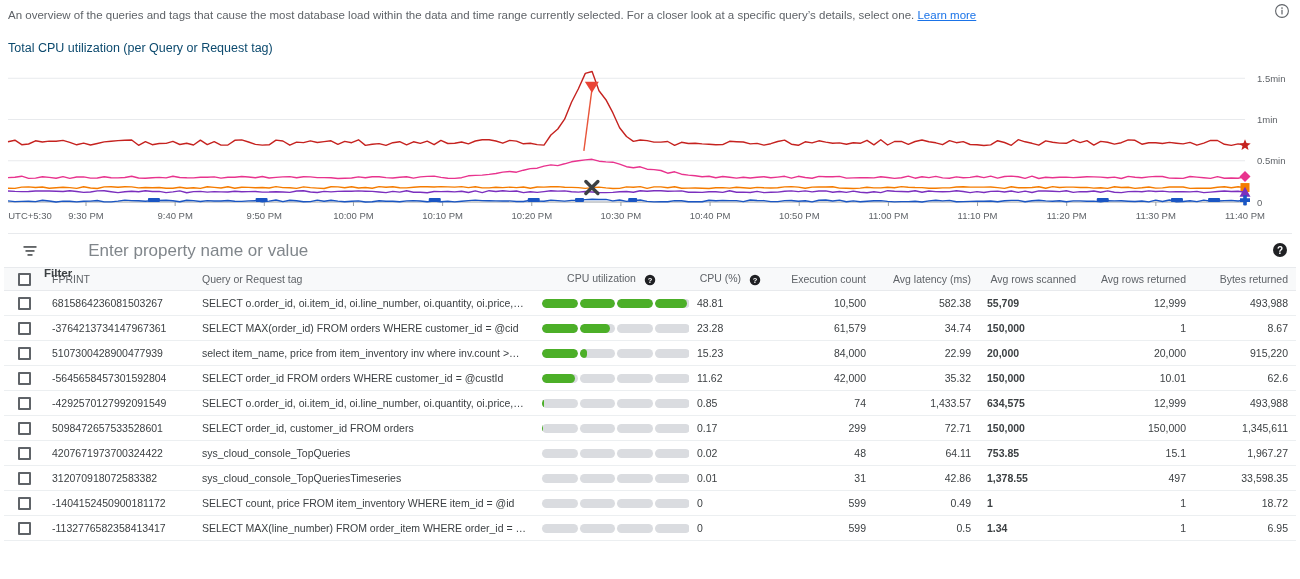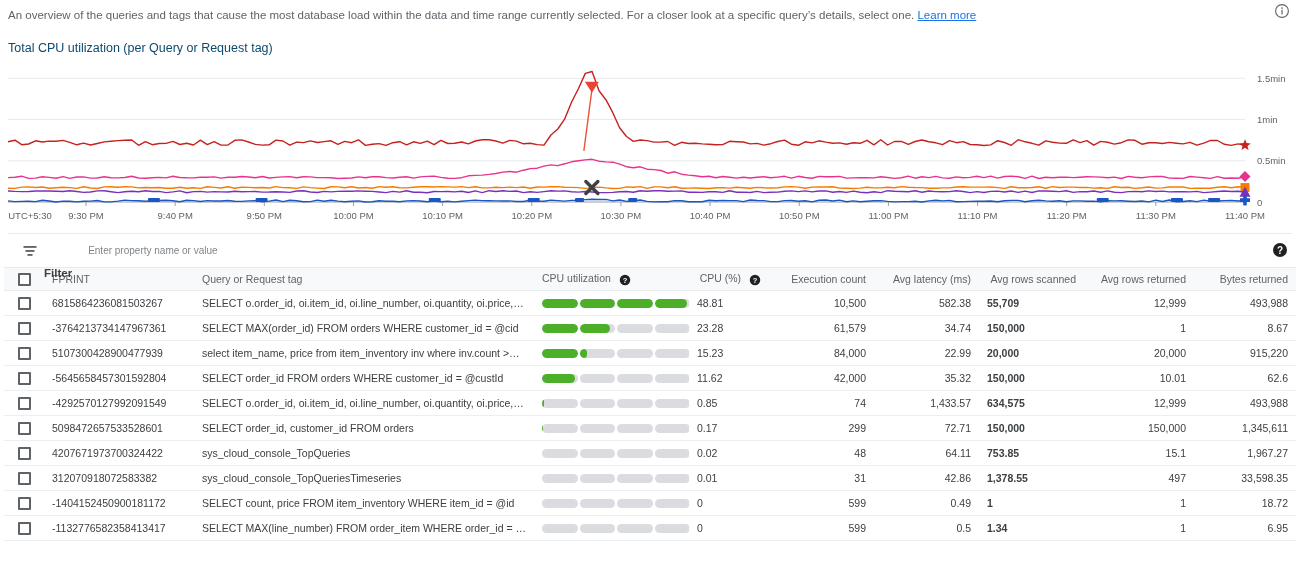--- a/index.html
+++ b/index.html
@@ -56,7 +56,7 @@
   .filter-label { font-size: 11.5px; color: #3c4043; font-weight: bold; margin-top: 45px; }
   .filter-input {
     border: none; outline: none; margin-left: 14px;
-    font-size: 10px; color: #3c4043; width: 400px; background: transparent;
+    font-size: 17px; color: #3c4043; width: 400px; background: transparent;
     font-family: "Liberation Sans", sans-serif;
   }
   .filter-input::placeholder { color: #80868b; }

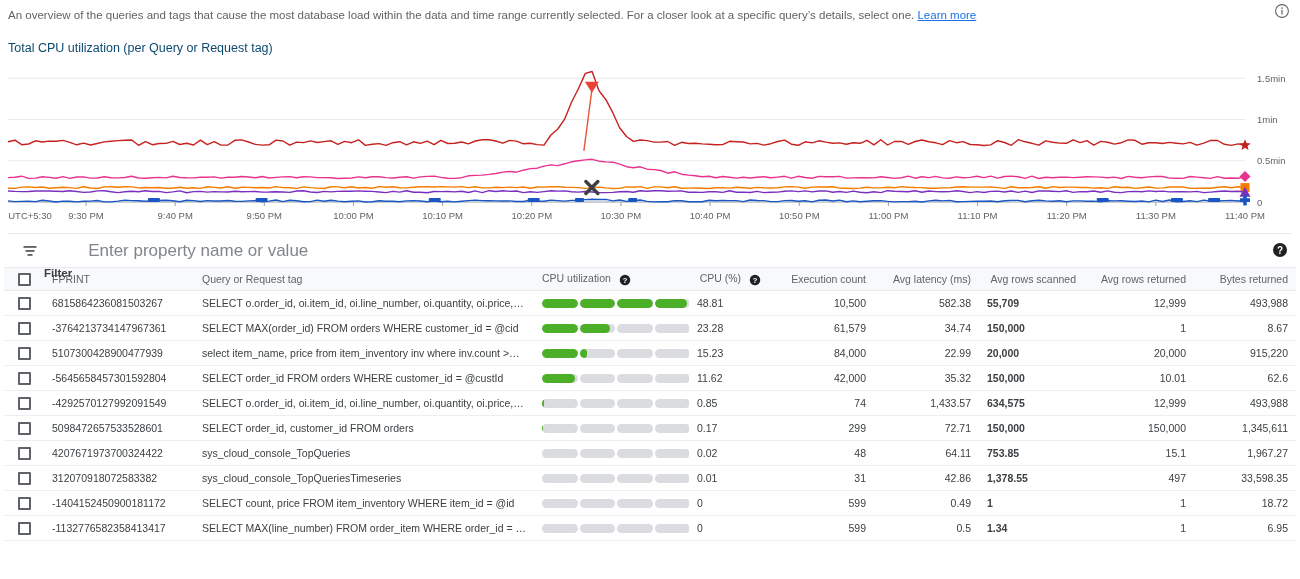--- a/index.html
+++ b/index.html
@@ -96,7 +96,7 @@
   .col-bytes  { width: 102px; text-align: right; }
 
   th.col-fprint, th.col-query { text-align: left; }
-  th.col-cpubar { text-align: left; }
+  th.col-cpubar { text-align: center; }
   th.col-cpu, th.col-exec, th.col-lat, th.col-scan,
   th.col-ret, th.col-bytes { text-align: right; }
 

